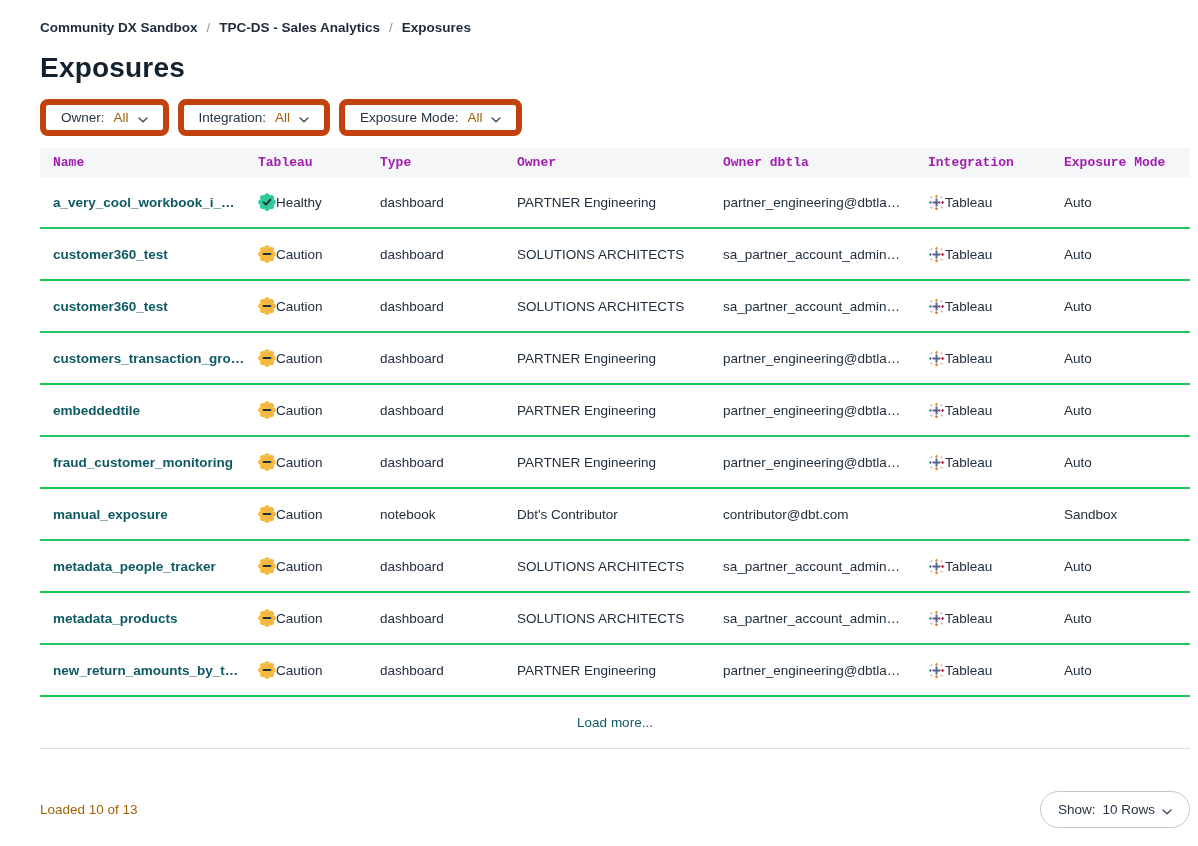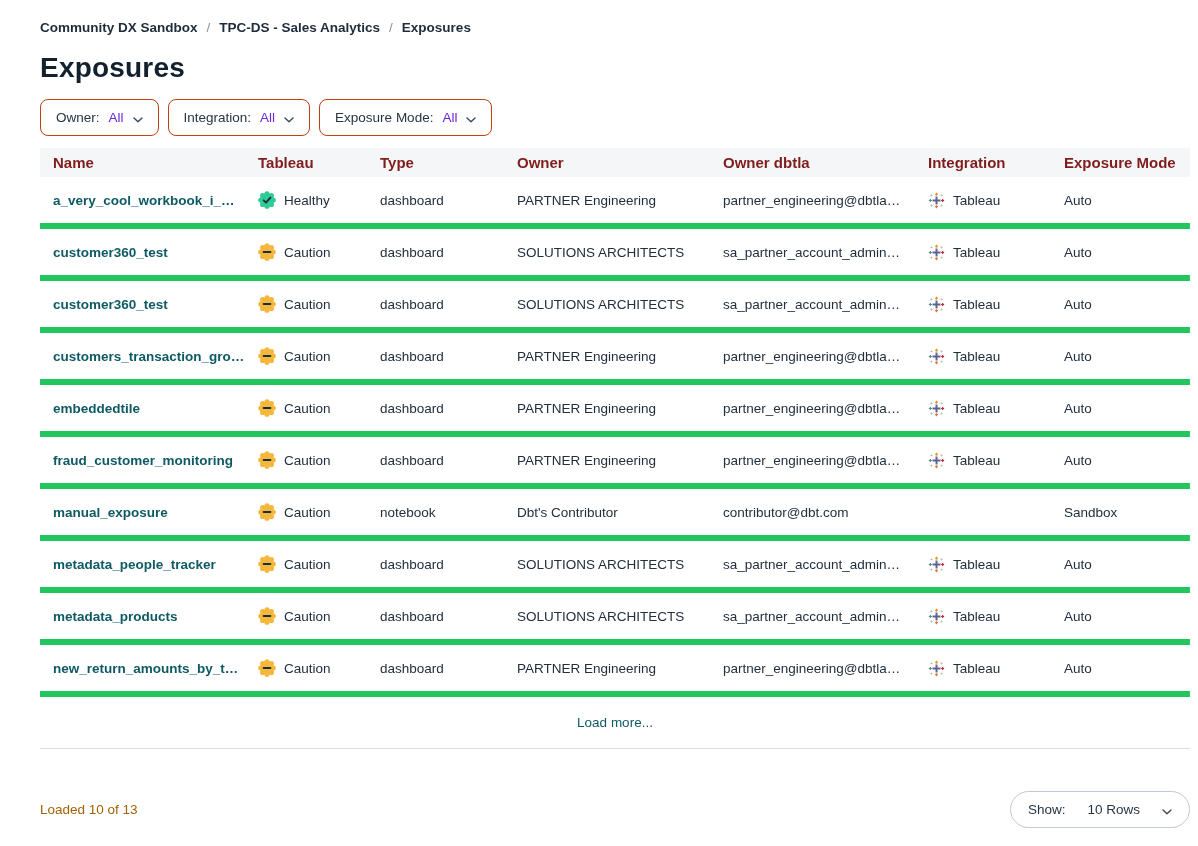--- a/index.html
+++ b/index.html
@@ -26,7 +26,7 @@
   .filter-btn {
     display:inline-flex; align-items:center; gap:9px;
     height:37px; padding:0 15px;
-    background:#fff; border:1px solid #c2410c; border-radius:8px;
+    background:#fff; border:6px solid #c2410c; border-radius:8px;
     font-family:inherit; font-size:13.5px; color:#263544; cursor:pointer;
   }
   .filter-btn .flabel { color:#263544; }

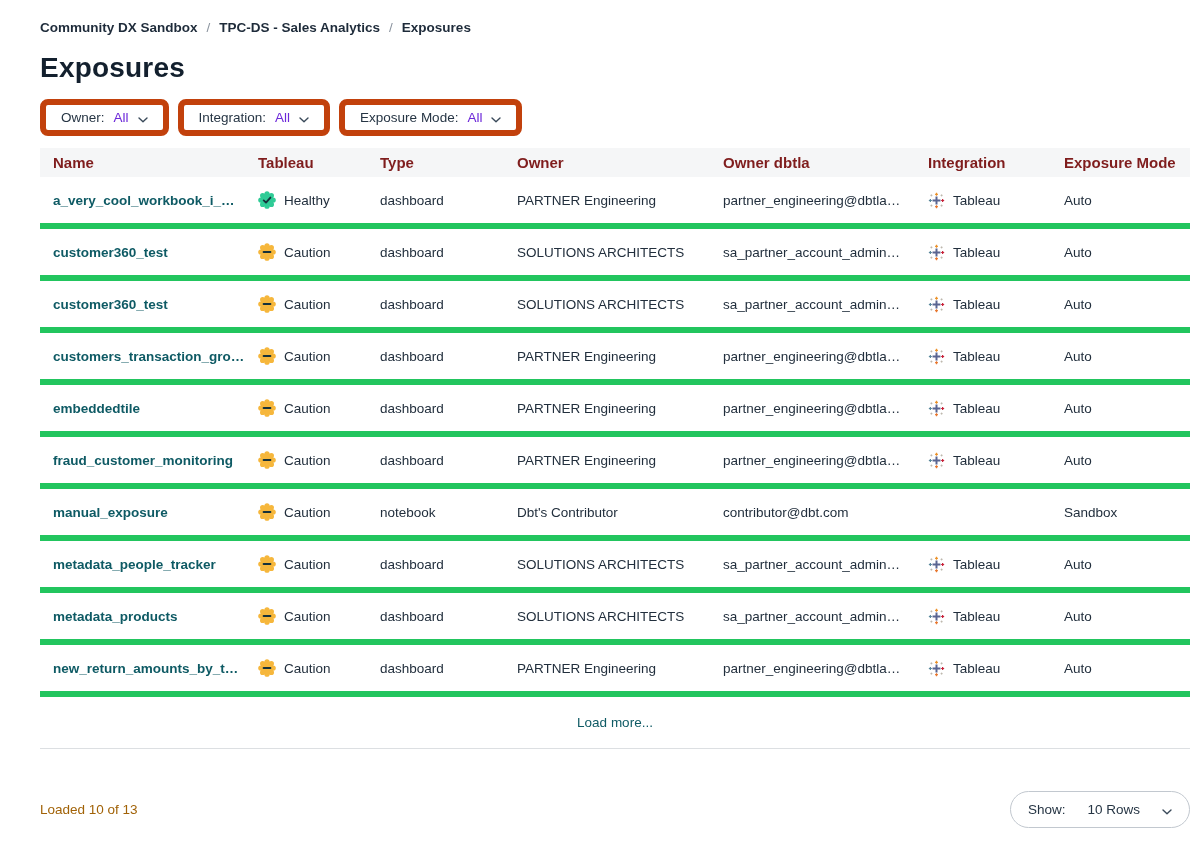--- a/index.html
+++ b/index.html
@@ -30,7 +30,7 @@
     font-family:inherit; font-size:13.5px; color:#263544; cursor:pointer;
   }
   .filter-btn .flabel { color:#263544; }
-  .filter-btn .fvalue { color:#6d28d9; }
+  .filter-btn .fvalue { color:#a16207; }
   .chevron { display:inline-block; margin-top:1px; }
 
   

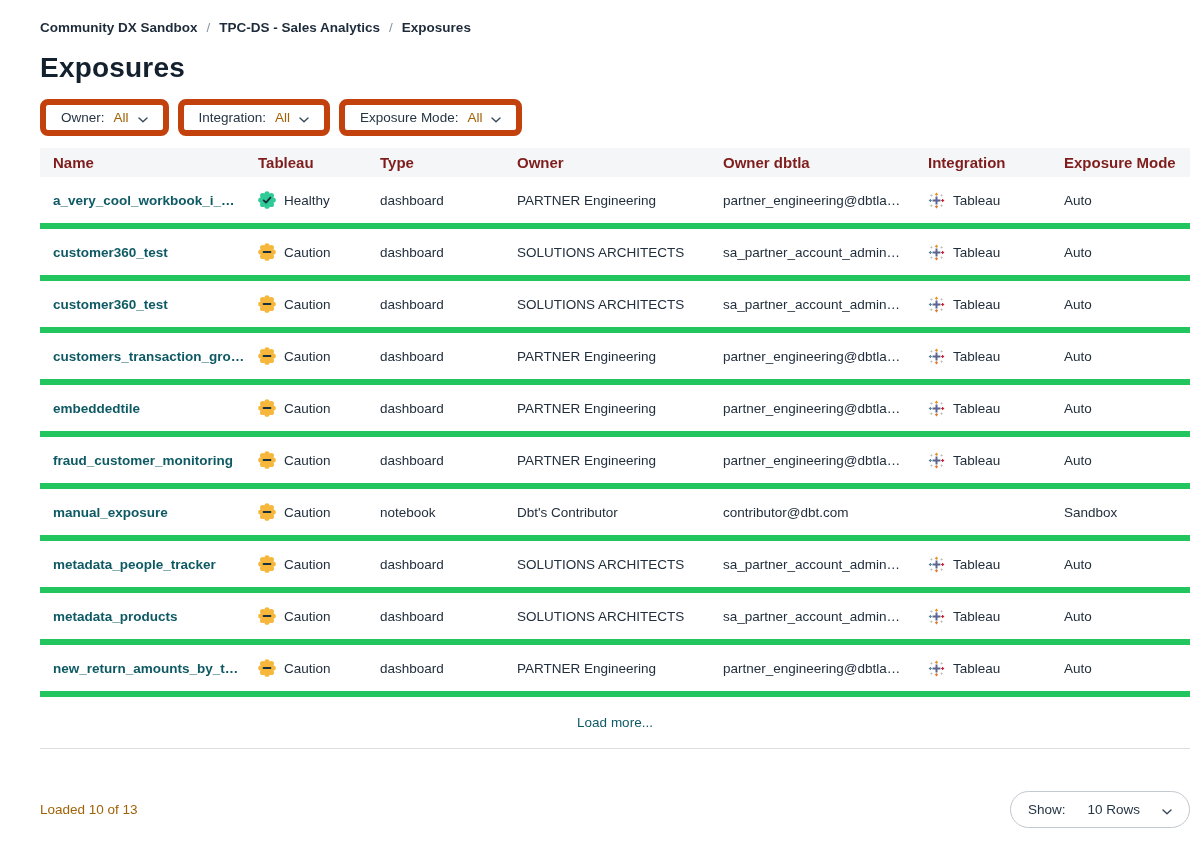--- a/index.html
+++ b/index.html
@@ -41,7 +41,7 @@
   }
   .thead {
     background:#f5f6f7; height:29px; align-items:center;
-    color:#7f1d1d; font-size:15px; font-weight:700;
+    color:#a21caf; font-size:13px; font-weight:700;font-family:Liberation Mono, monospace;
   }
   .thead .hcell { padding-left:13px; white-space:nowrap; overflow:hidden; }
   .trow {

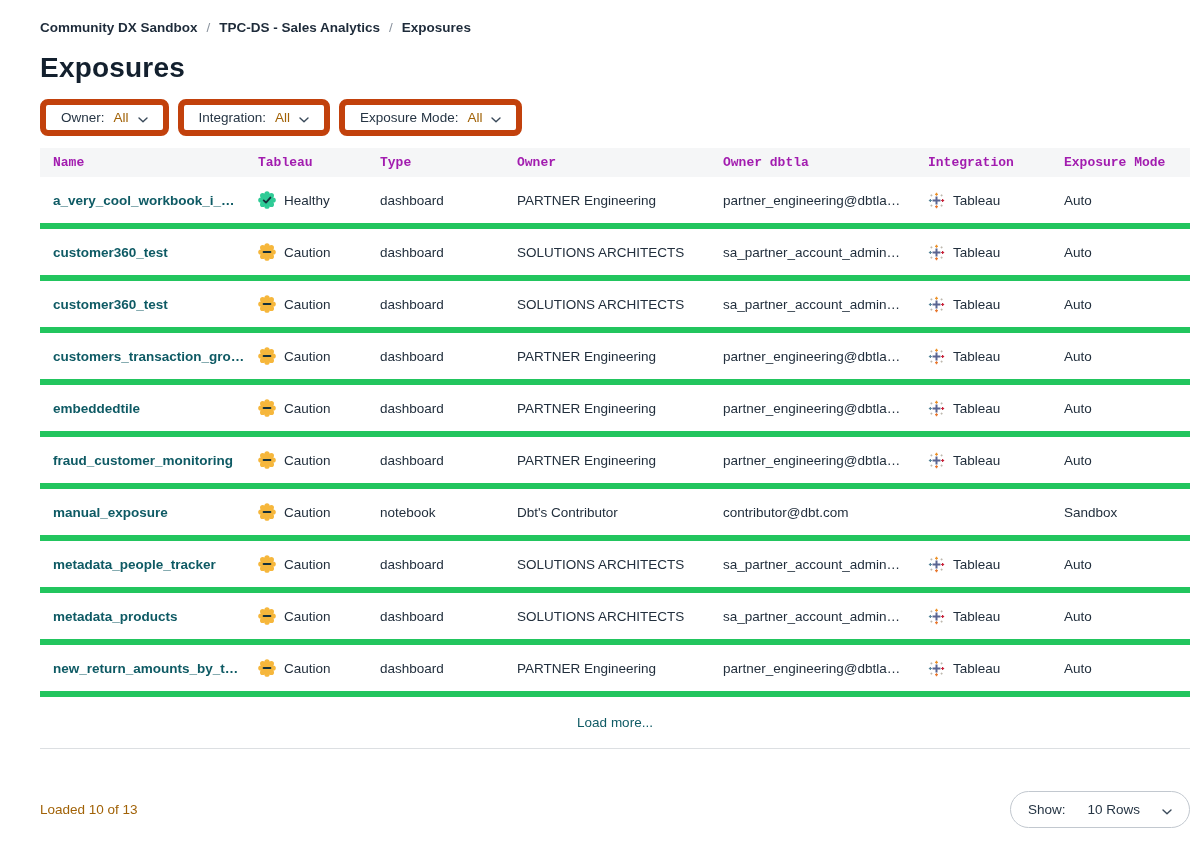--- a/index.html
+++ b/index.html
@@ -46,7 +46,7 @@
   .thead .hcell { padding-left:13px; white-space:nowrap; overflow:hidden; }
   .trow {
     height:52px; align-items:center;
-    border-bottom:6px solid #22c55e;
+    border-bottom:2px solid #22c55e;
     font-size:13.5px; color:#222f3d;
   }
   .trow .cell { padding-left:13px; white-space:nowrap; overflow:hidden; text-overflow:ellipsis; }

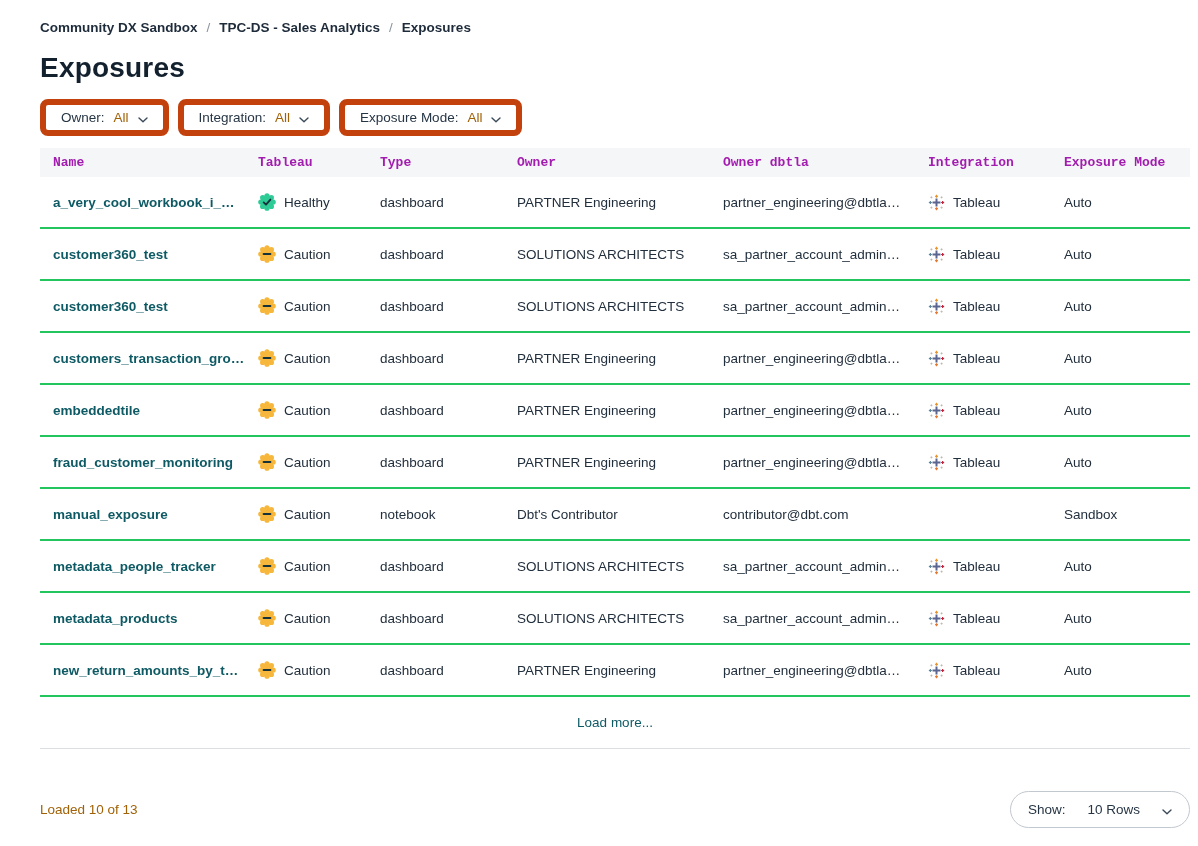--- a/index.html
+++ b/index.html
@@ -54,7 +54,7 @@
     color:#0e5a64; font-weight:700; text-decoration:underline;
     text-underline-offset:3px; cursor:pointer;
   }
-  .iconcell { display:flex; align-items:center; gap:8px; }
+  .iconcell { display:flex; align-items:center; }
   .health-badge svg, .integration-icon svg { display:block; }
 
   .trow.healthy .seal { fill:#2fcb96; }

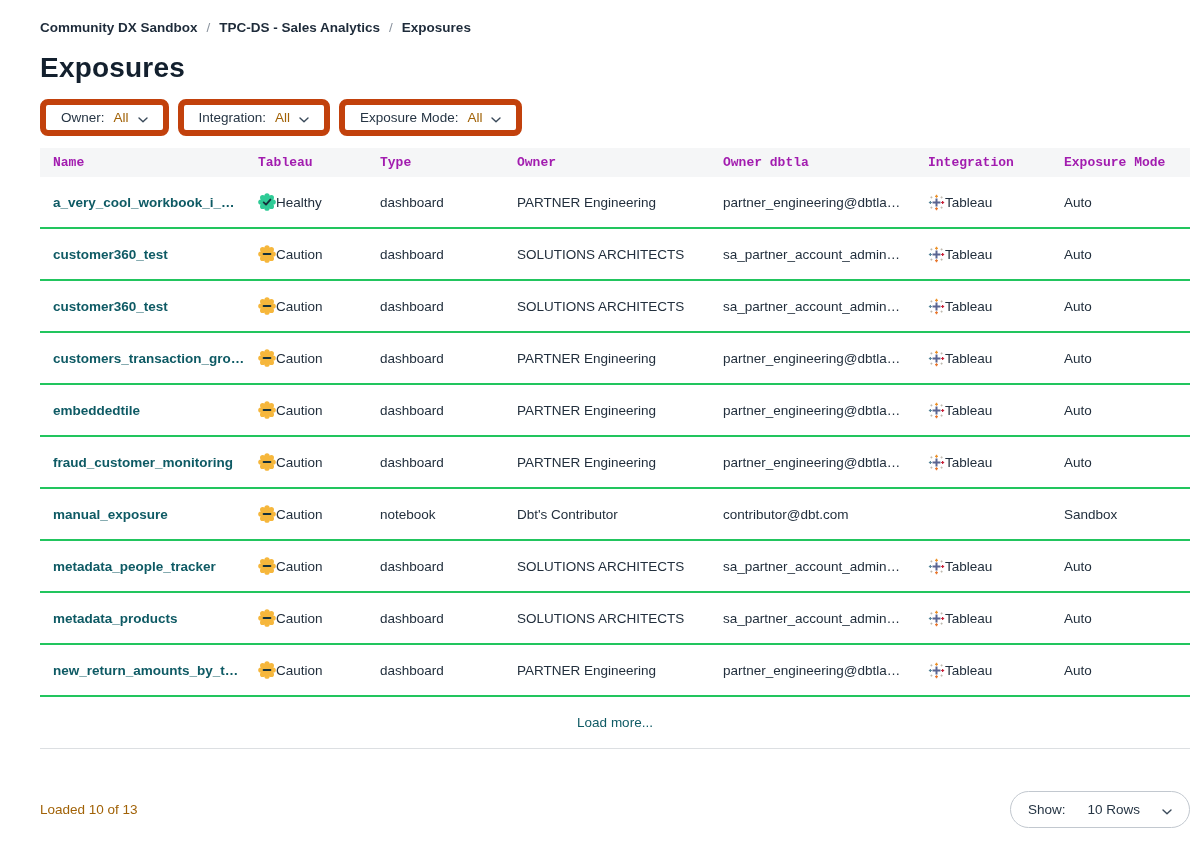--- a/index.html
+++ b/index.html
@@ -79,7 +79,7 @@
   }
   .loaded-text { font-size:13.5px; color:#a16207; }
   .show-btn {
-    display:inline-flex; align-items:center; gap:22px;
+    display:inline-flex; align-items:center; gap:7px;
     height:37px; padding:0 17px;
     background:#fff; border:1px solid #c2c8cf; border-radius:19px;
     font-family:inherit; font-size:13.5px; color:#263544; cursor:pointer;

